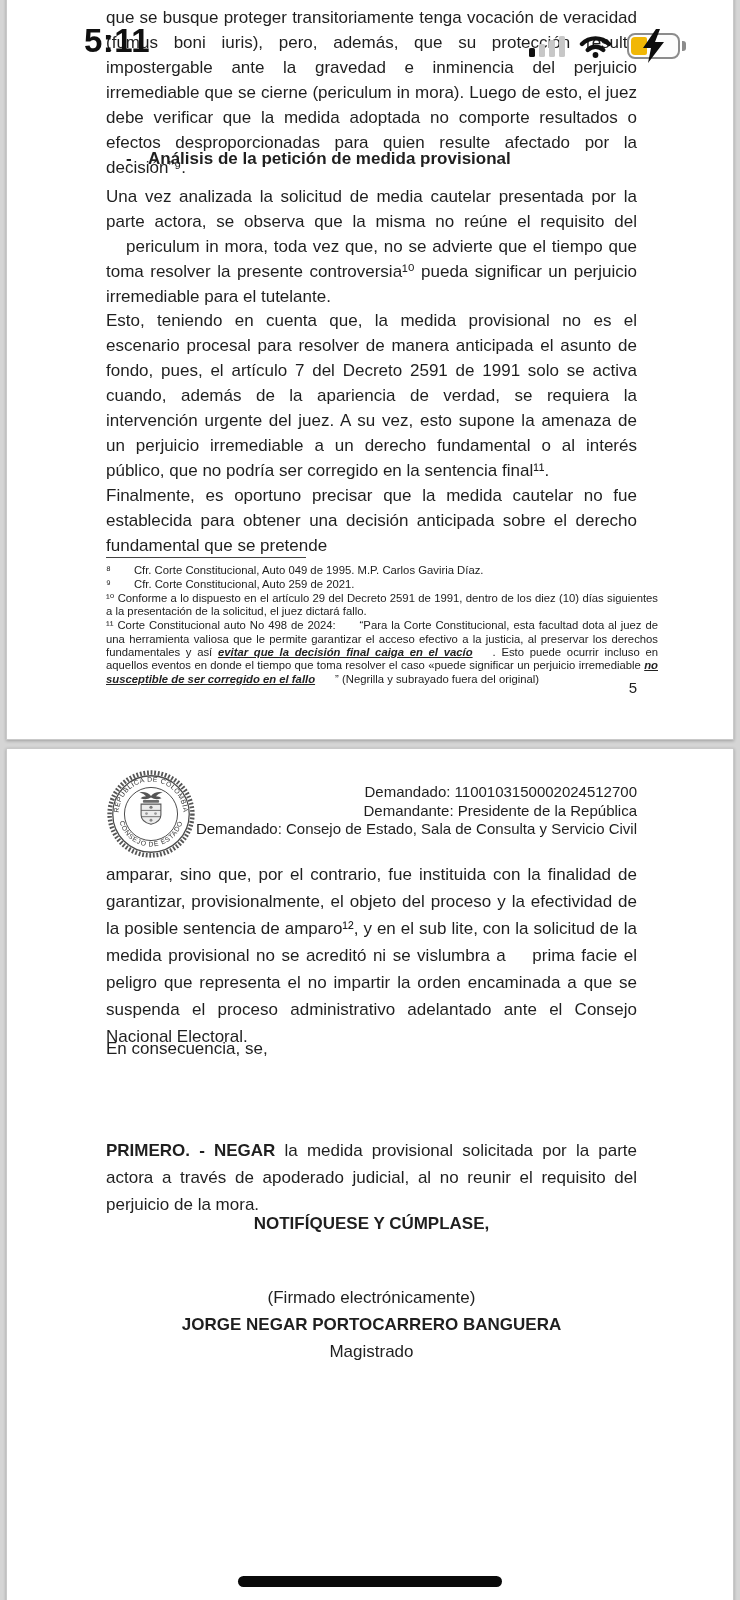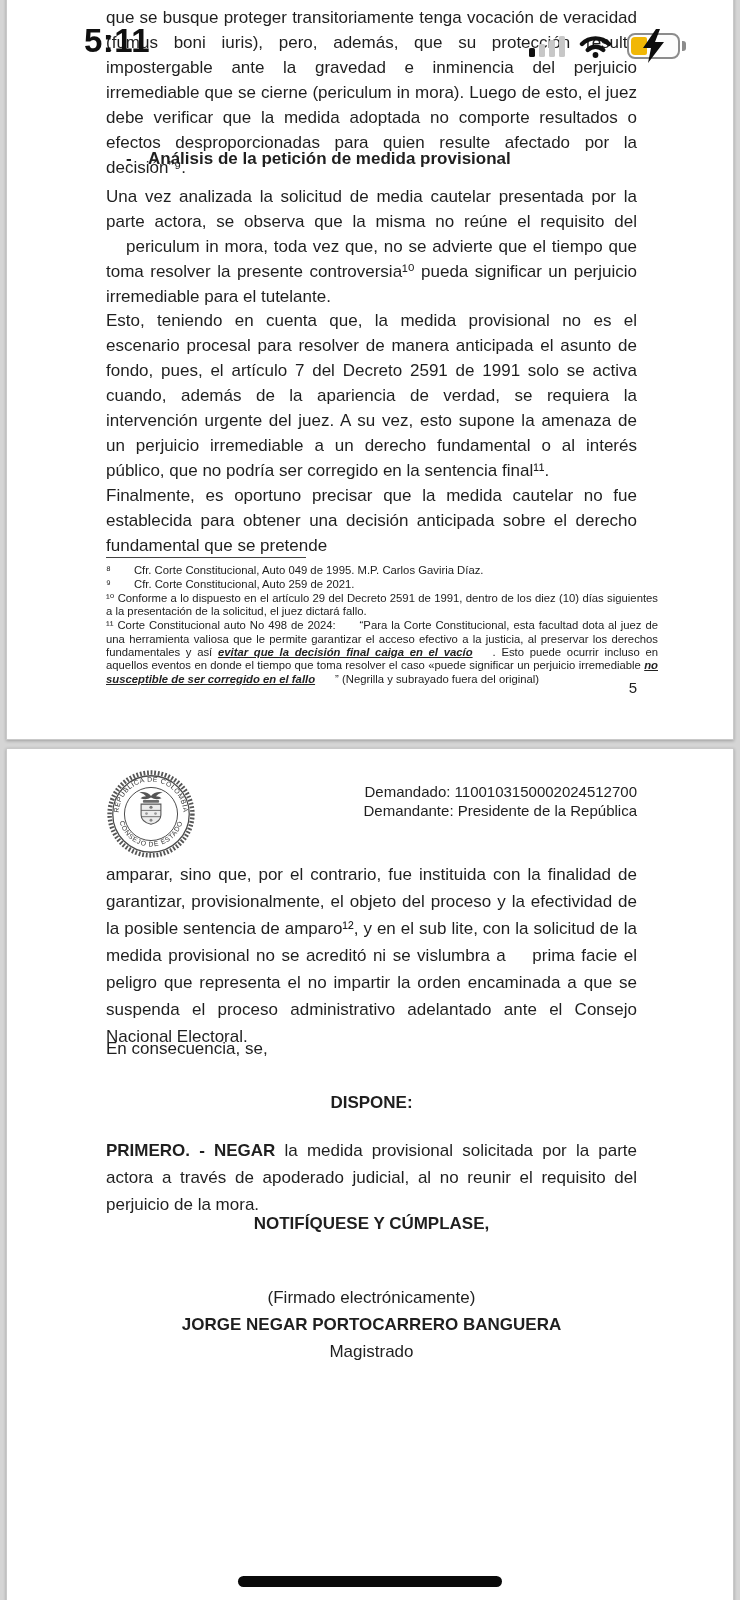--- a/index.html
+++ b/index.html
@@ -105,6 +105,7 @@
   <div class="abs hdr" style="left:99px;top:34px;width:531px;">
     <div>Demandado: 1100103150002024512700</div>
     <div>Demandante: Presidente de la República</div>
+    <div>Demandado: Consejo de Estado, Sala de Consulta y Servicio Civil</div>
   </div>
 
   <div class="abs doc6" style="left:99px;top:112px;width:531px;"><span>amparar, sino que, por el contrario, fue instituida con la finalidad de garantizar, provisionalmente, el objeto del proceso y la efectividad de la posible sentencia de amparo¹², y en el sub lite, con la solicitud de la medida provisional no se acreditó ni se vislumbra a </span><span class="seg-i">prima facie</span><span> el peligro que representa el no impartir la orden encaminada a que se suspenda el proceso administrativo adelantado ante el Consejo Nacional Electoral.</span></div>

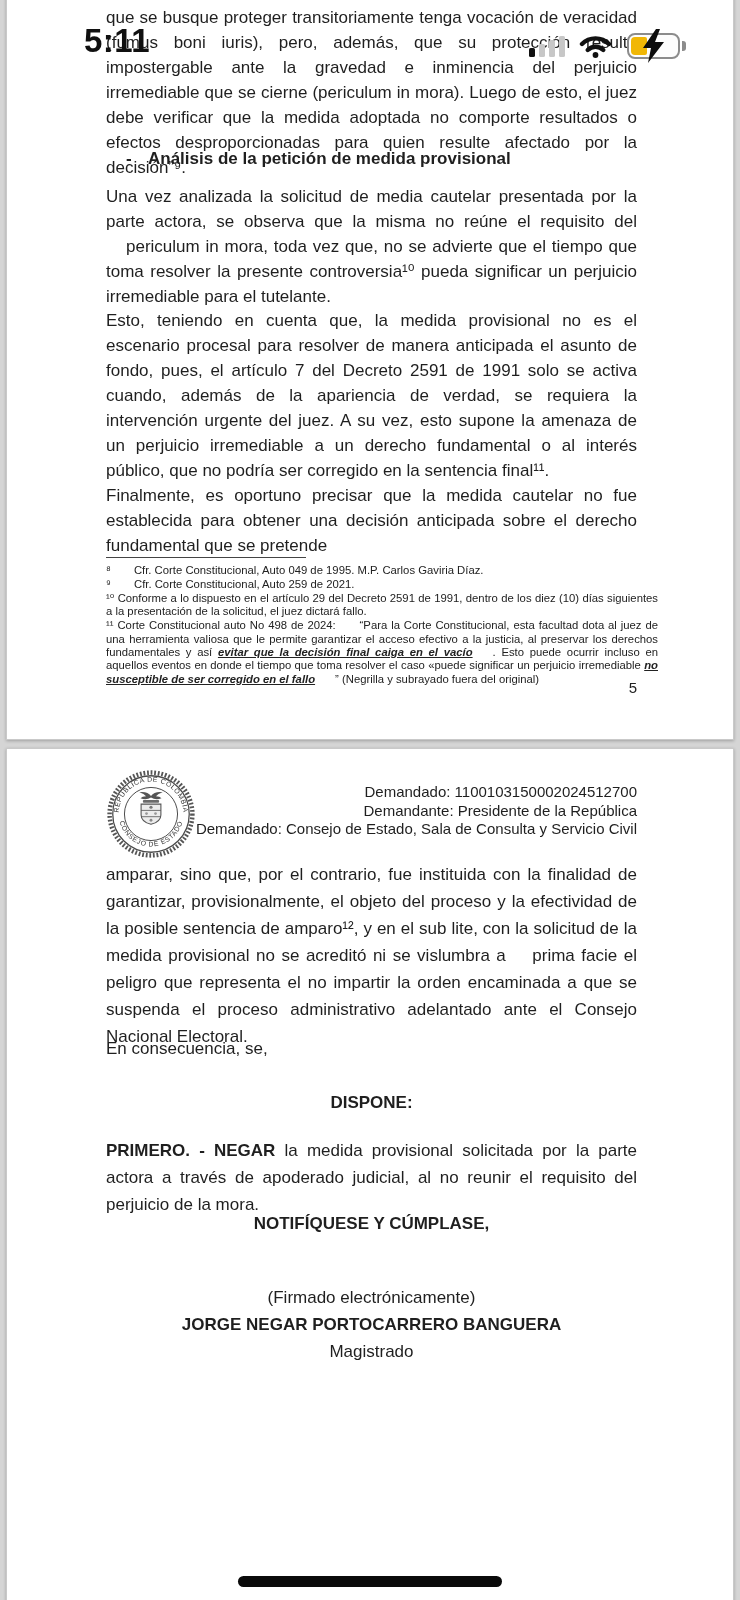--- a/index.html
+++ b/index.html
@@ -112,7 +112,6 @@
 
   <div class="abs doc6" style="left:99px;top:286px;width:531px;text-align:left;">En consecuencia, se,</div>
 
-  <div class="abs doc6 center bold" style="left:99px;top:340px;width:531px;">DISPONE:</div>
 
   <div class="abs doc6" style="left:99px;top:388px;width:531px;"><span class="seg-b">PRIMERO. - NEGAR</span><span> la medida provisional solicitada por la parte actora a través de apoderado judicial, al no reunir el requisito del perjuicio de la mora.</span></div>
 

